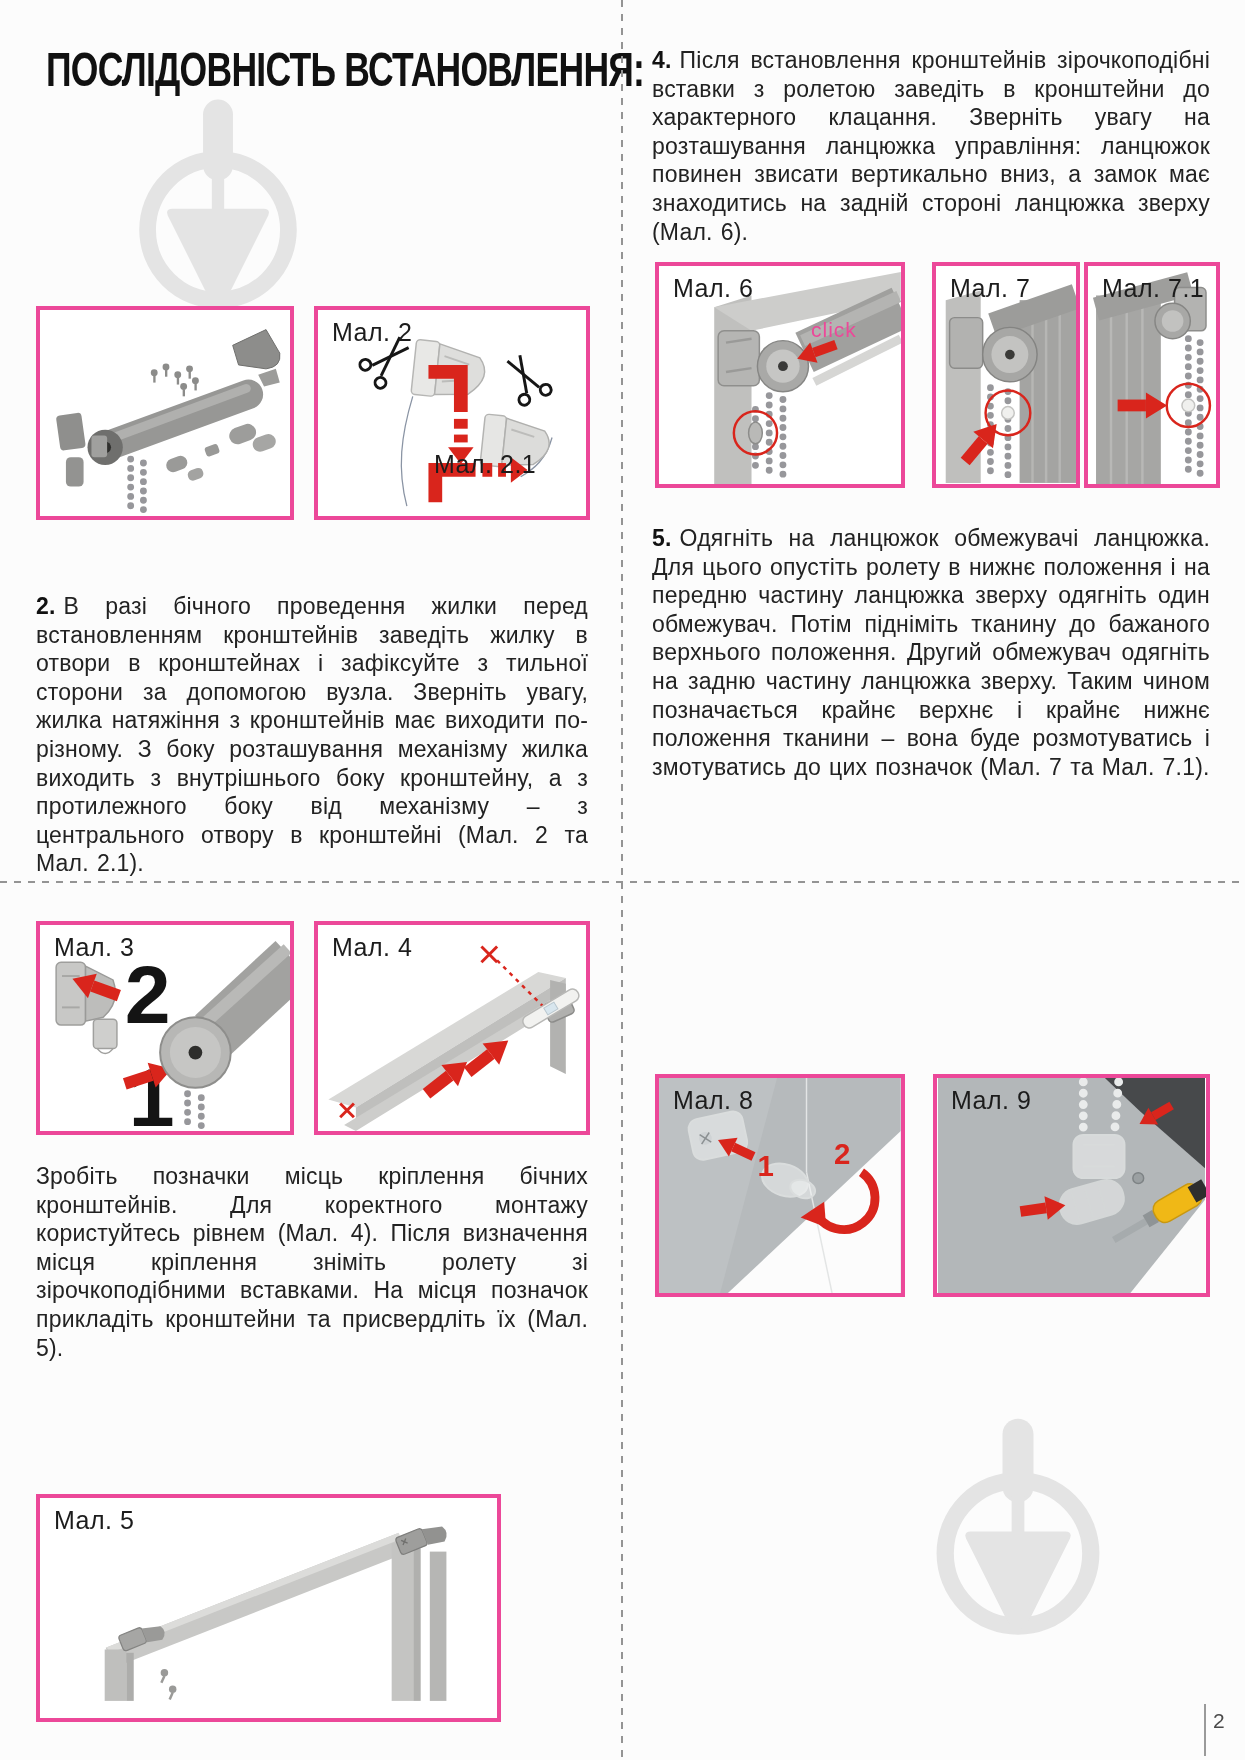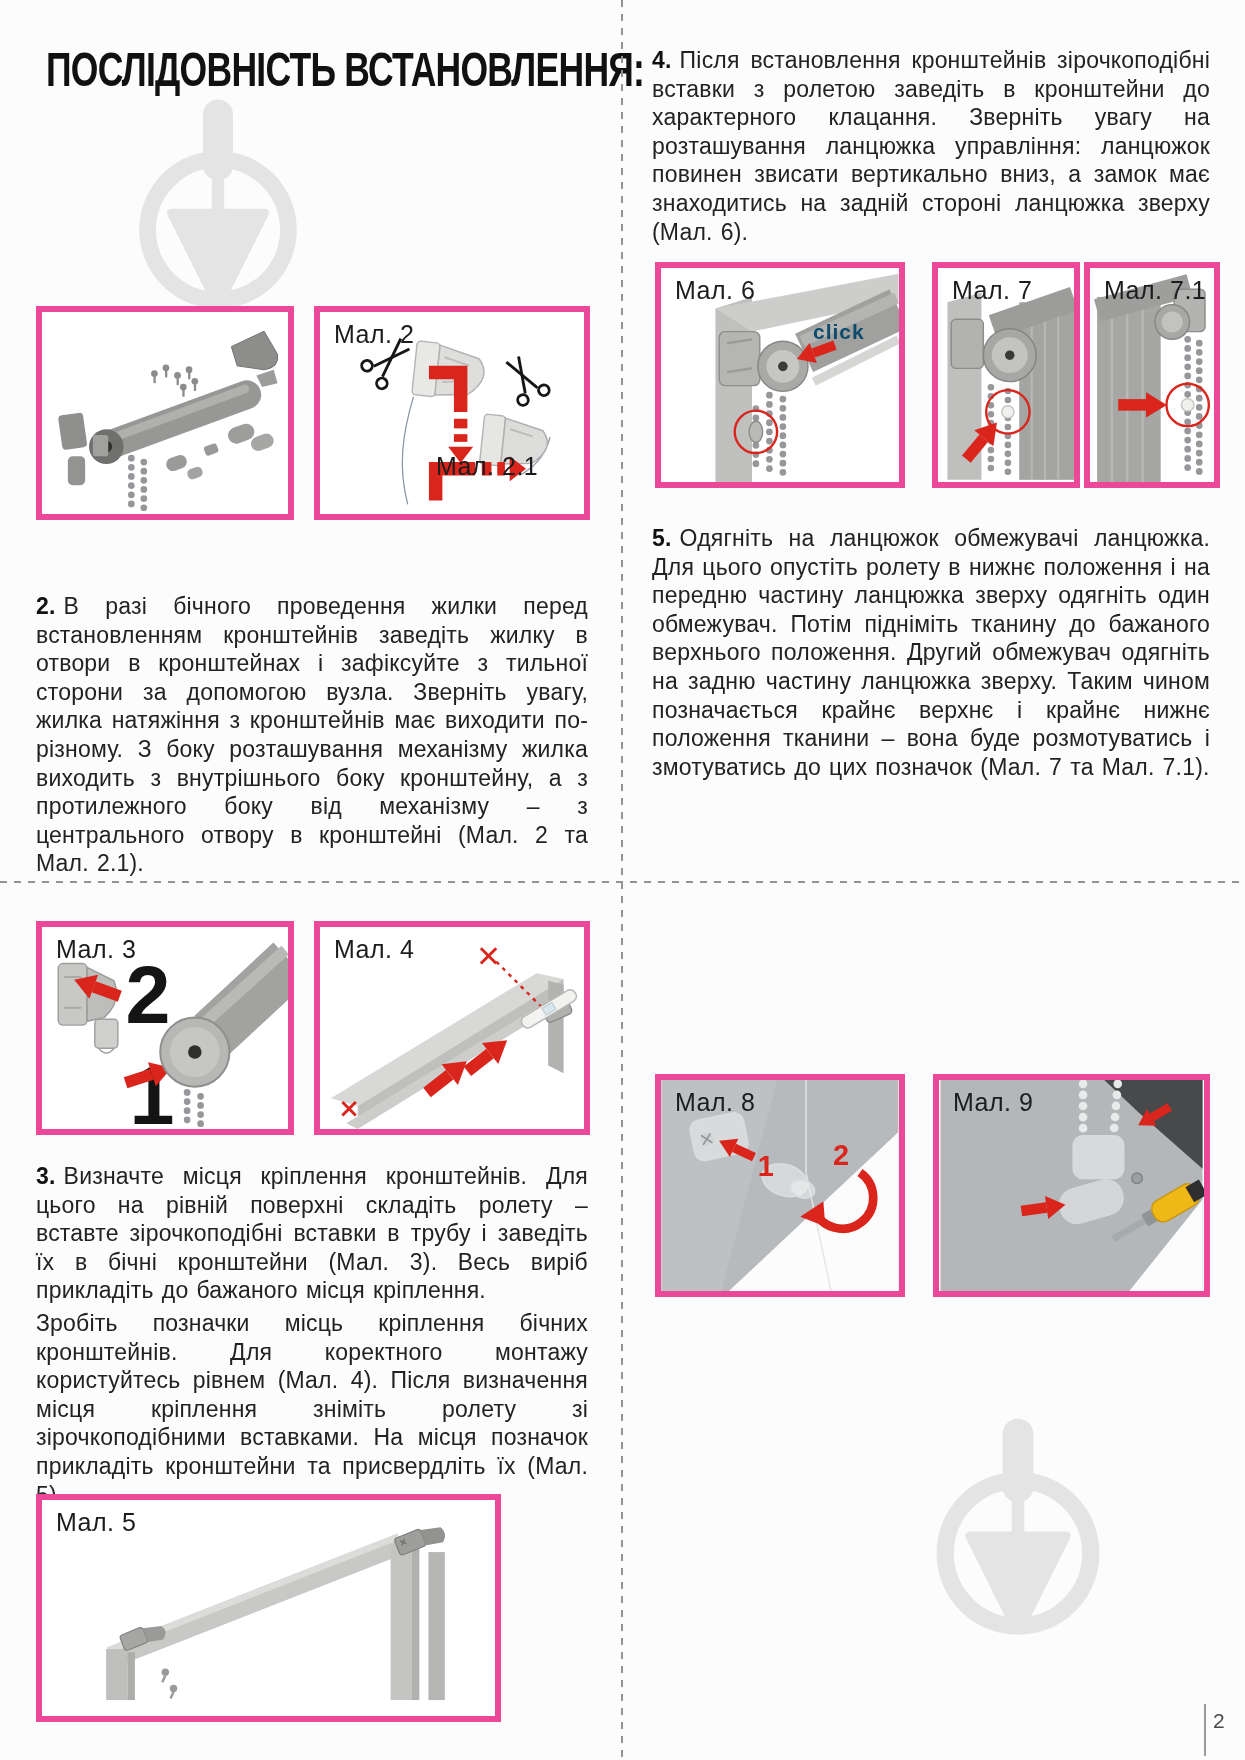--- a/index.html
+++ b/index.html
@@ -30,7 +30,7 @@
   .para p + p { margin-top:4px; }
   .panel {
     position:absolute; z-index:2; background:#ffffff;
-    border:6px solid #ec4899; overflow:hidden;
+    border:4px solid #ec4899; overflow:hidden;
   }
   .panel svg.art { position:absolute; left:0; top:0; width:100%; height:100%; }
   .fig-label {

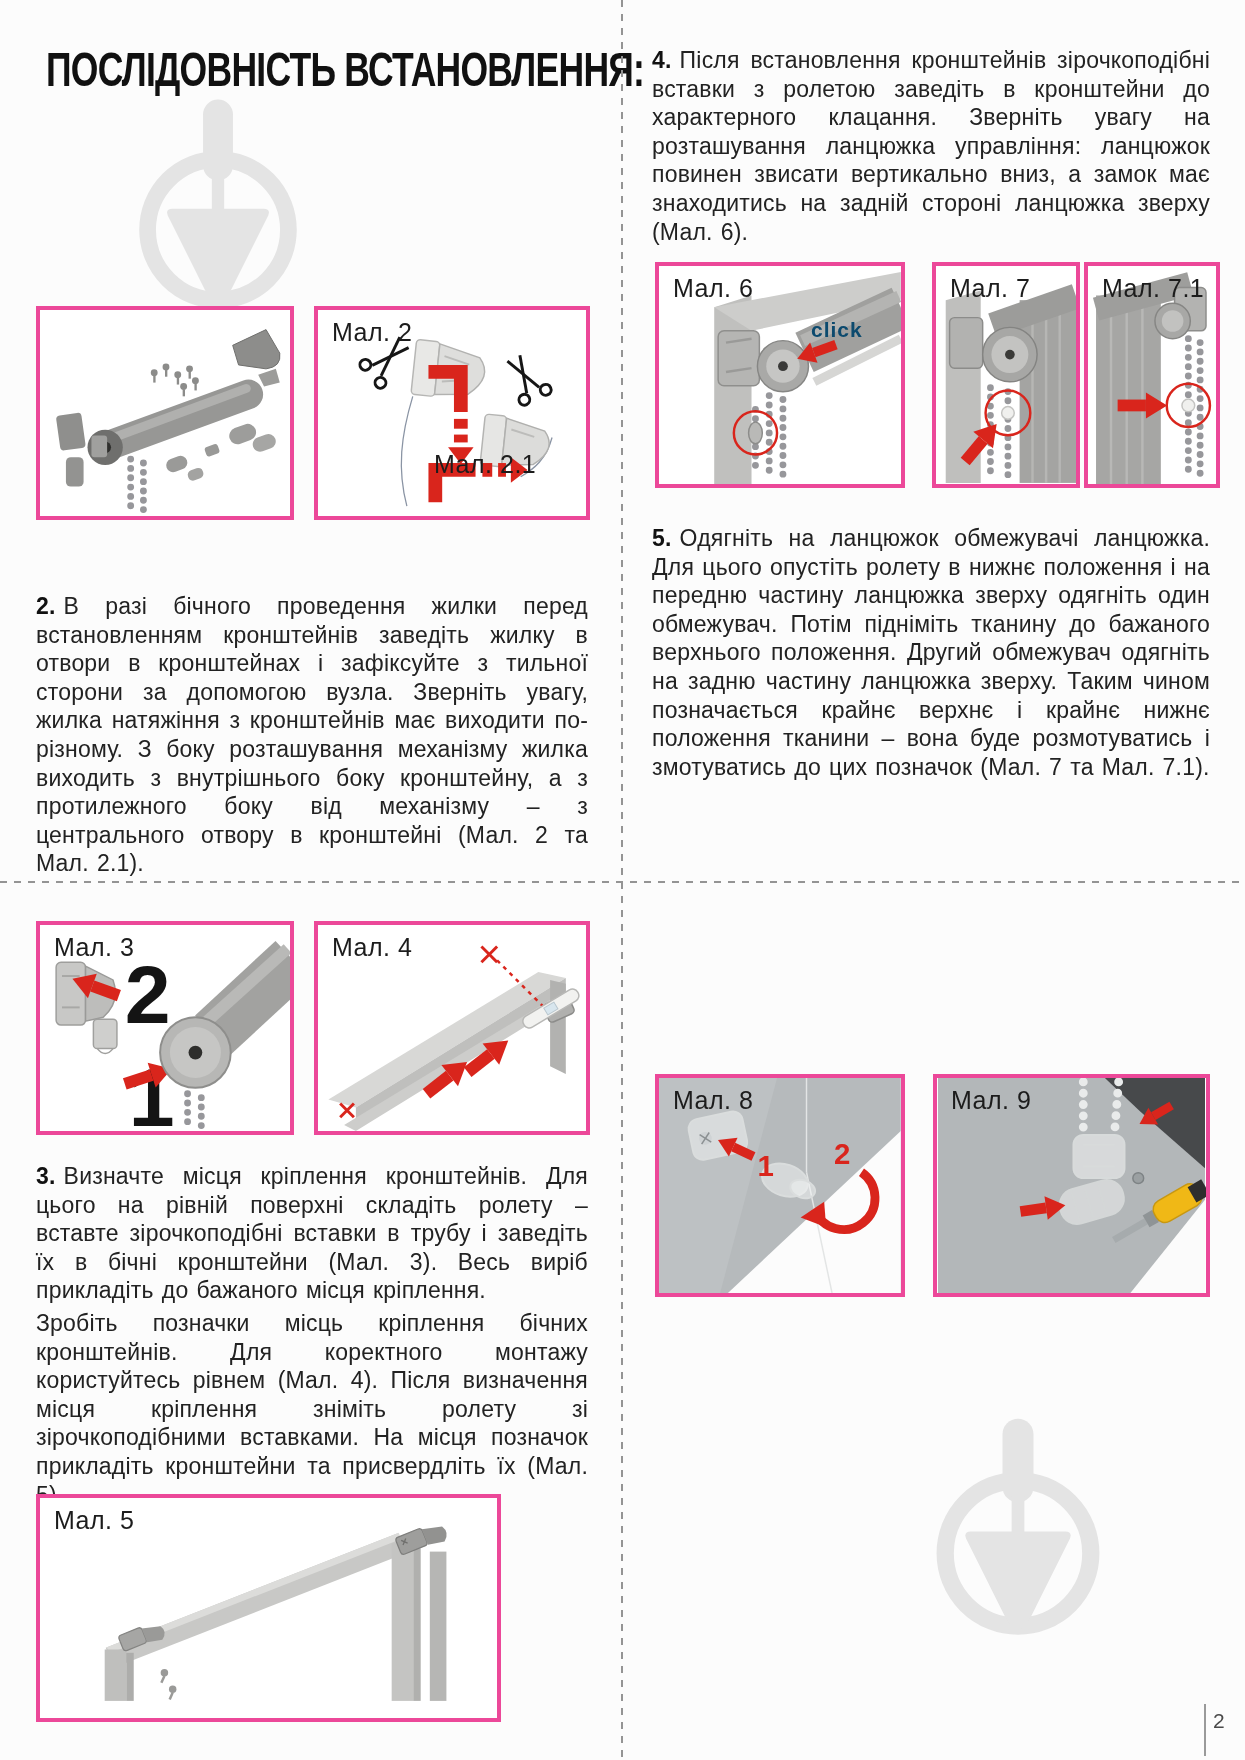--- a/index.html
+++ b/index.html
@@ -40,7 +40,7 @@
   .fig-label.inner { left:auto; top:auto; }
   .click-label {
     position:absolute; left:152px; top:52px; z-index:4;
-    font-size:21px; font-weight:700; color:#0c4a6e; letter-spacing:1px;text-align:center;
+    font-size:21px; font-weight:400; color:#ec4899; letter-spacing:1px;text-align:center;
   }
   .watermark { position:absolute; z-index:0; }
   .pagenum-line { position:absolute; left:1204px; top:1704px; width:2px; height:52px; background:#9a9a9a; z-index:2; }

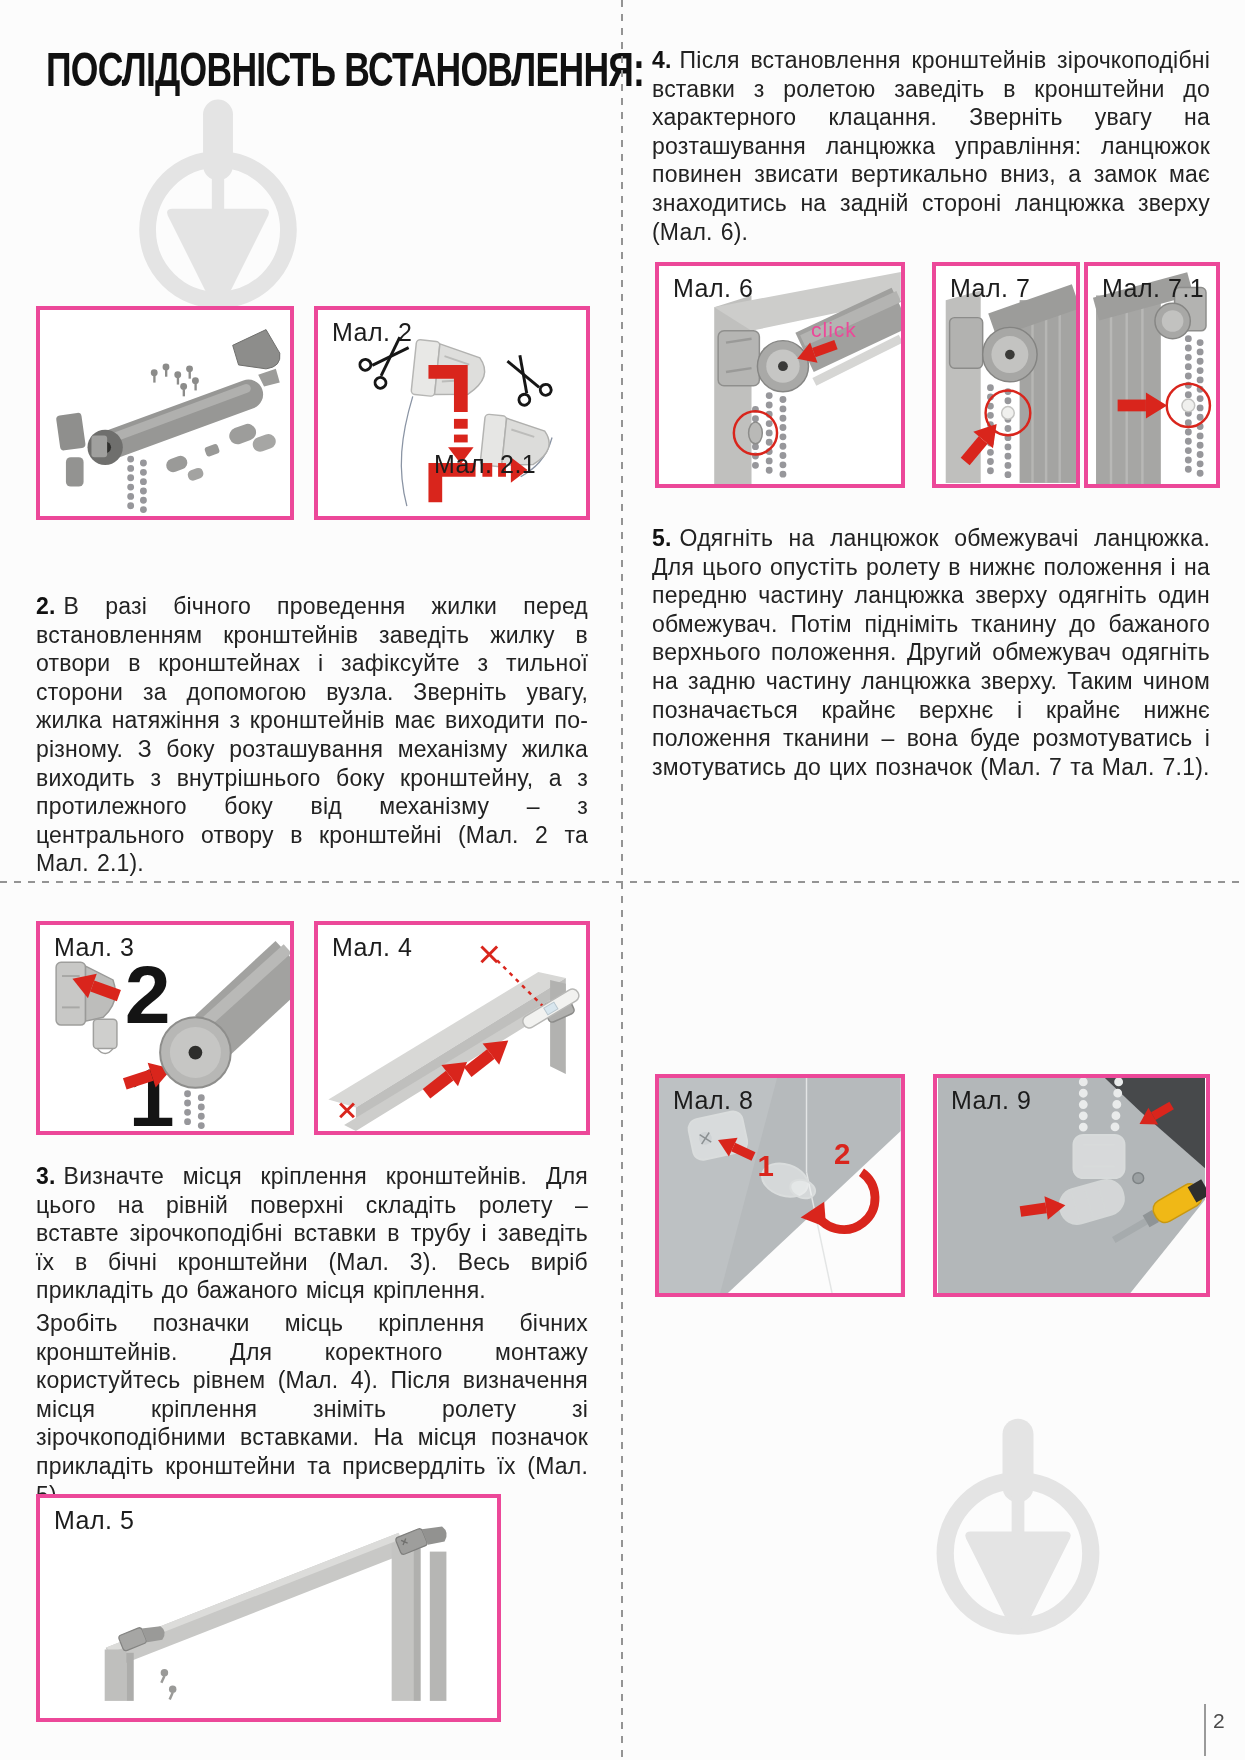--- a/index.html
+++ b/index.html
@@ -81,7 +81,6 @@
   </div>
 
   <div class="para" style="left:36px;top:1162px;width:552px">
-    <p><b>3.</b><span>Визначте місця кріплення кронштейнів. Для цього на рівній поверхні складіть ролету – вставте зірочкоподібні вставки в трубу і заведіть їх в бічні кронштейни (Мал. 3). Весь виріб прикладіть до бажаного місця кріплення.</span></p>
     <p><span>Зробіть позначки місць кріплення бічних кронштейнів. Для коректного монтажу користуйтесь рівнем (Мал. 4). Після визначення місця кріплення зніміть ролету зі зірочкоподібними вставками. На місця позначок прикладіть кронштейни та присвердліть їх (Мал. 5).</span></p>
   </div>
 

